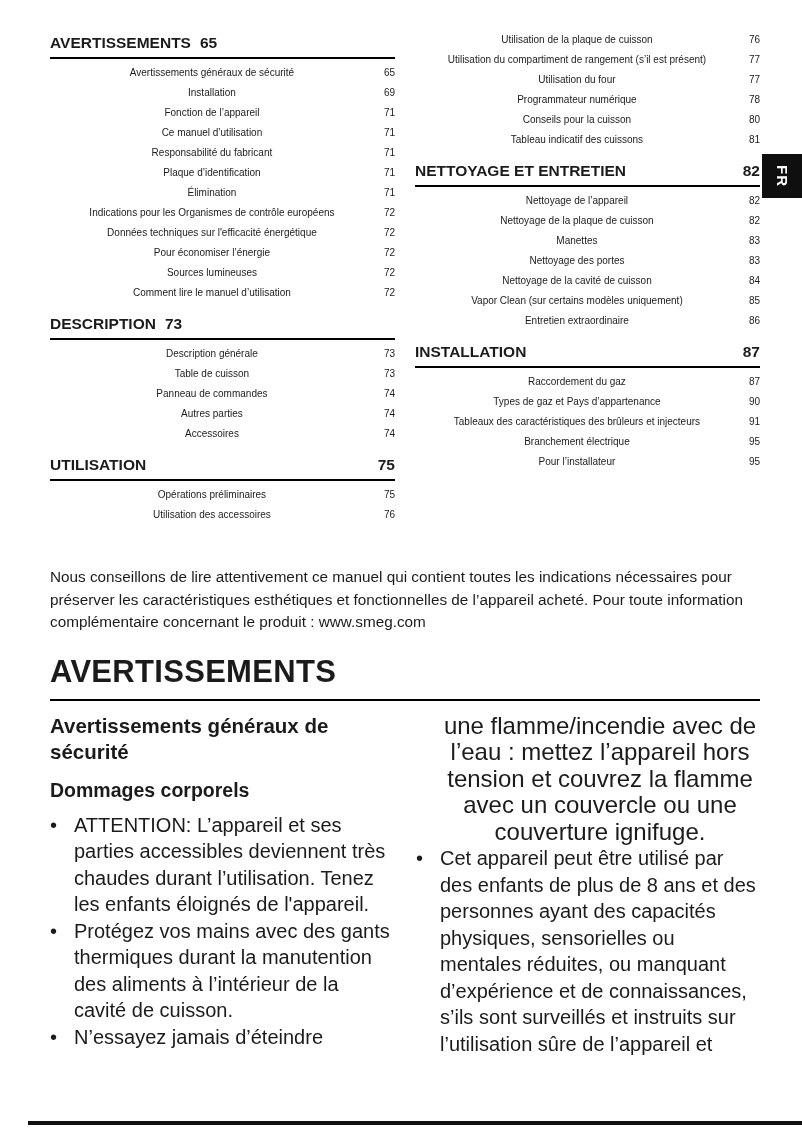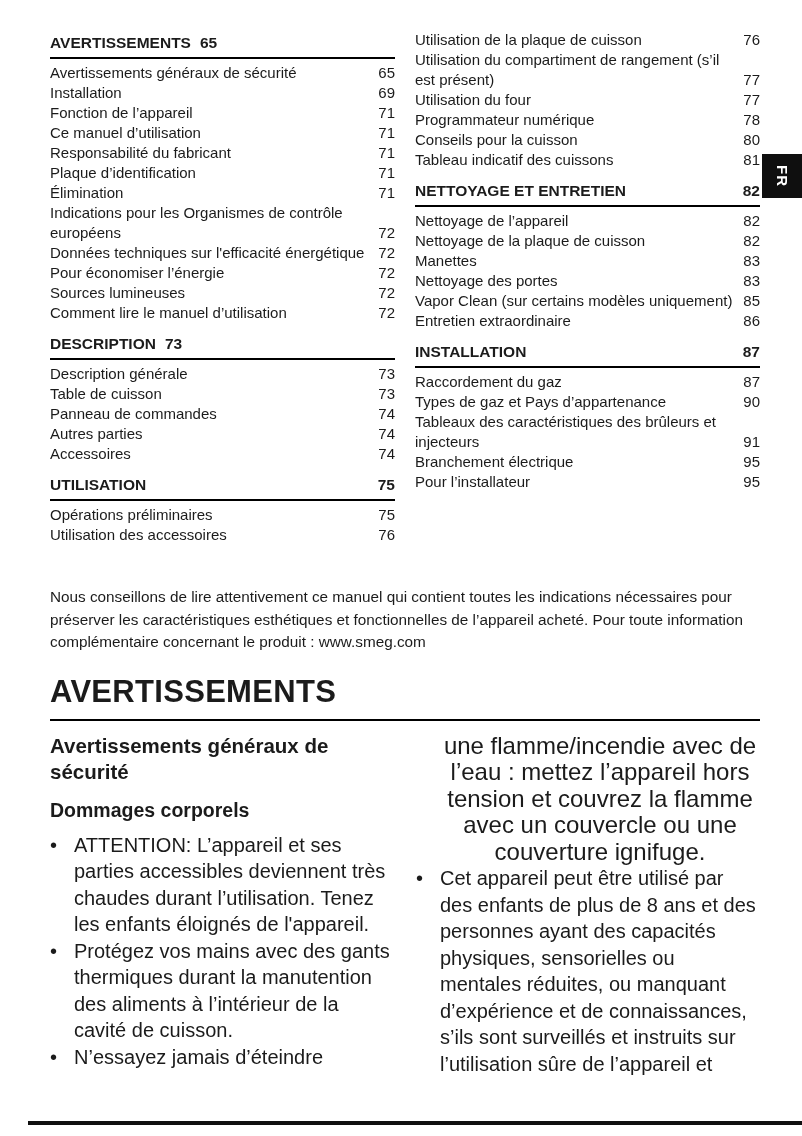--- a/index.html
+++ b/index.html
@@ -30,7 +30,7 @@
   }
   .toc-col > .toc-header:first-child { margin-top:0; }
   .toc-header.inline { justify-content:flex-start; gap:9px; }
-  .toc-item { display:flex; align-items:flex-end; font-size:15px; line-height:20px; }
+  .toc-item { display:flex; align-items:flex-end; font-size:10px; line-height:20px;text-align:center; }
   .toc-item .label { flex:1; padding-right:10px; }
   .toc-item .pg { white-space:nowrap; }
 

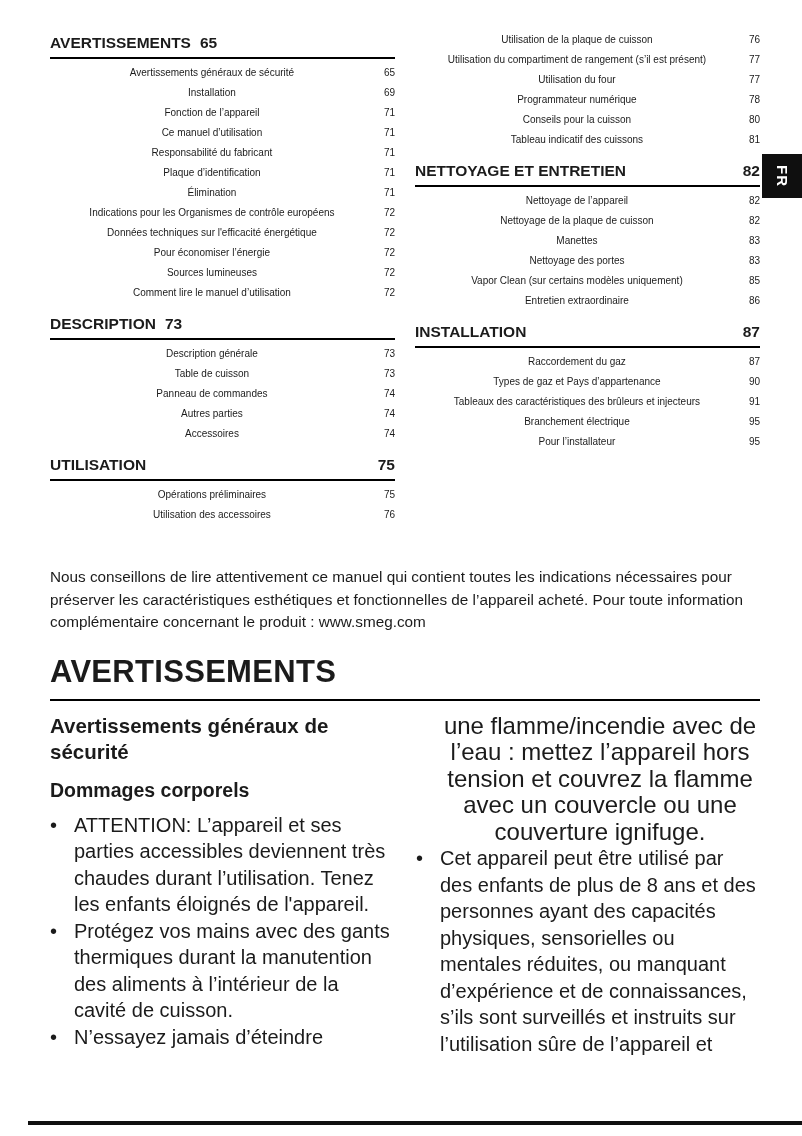--- a/index.html
+++ b/index.html
@@ -203,6 +203,10 @@
             <span class="pg">83</span>
           </div>
           <div class="toc-item">
+            <span class="label">Nettoyage de la cavité de cuisson</span>
+            <span class="pg">84</span>
+          </div>
+          <div class="toc-item">
             <span class="label">Vapor Clean (sur certains modèles uniquement)</span>
             <span class="pg">85</span>
           </div>

